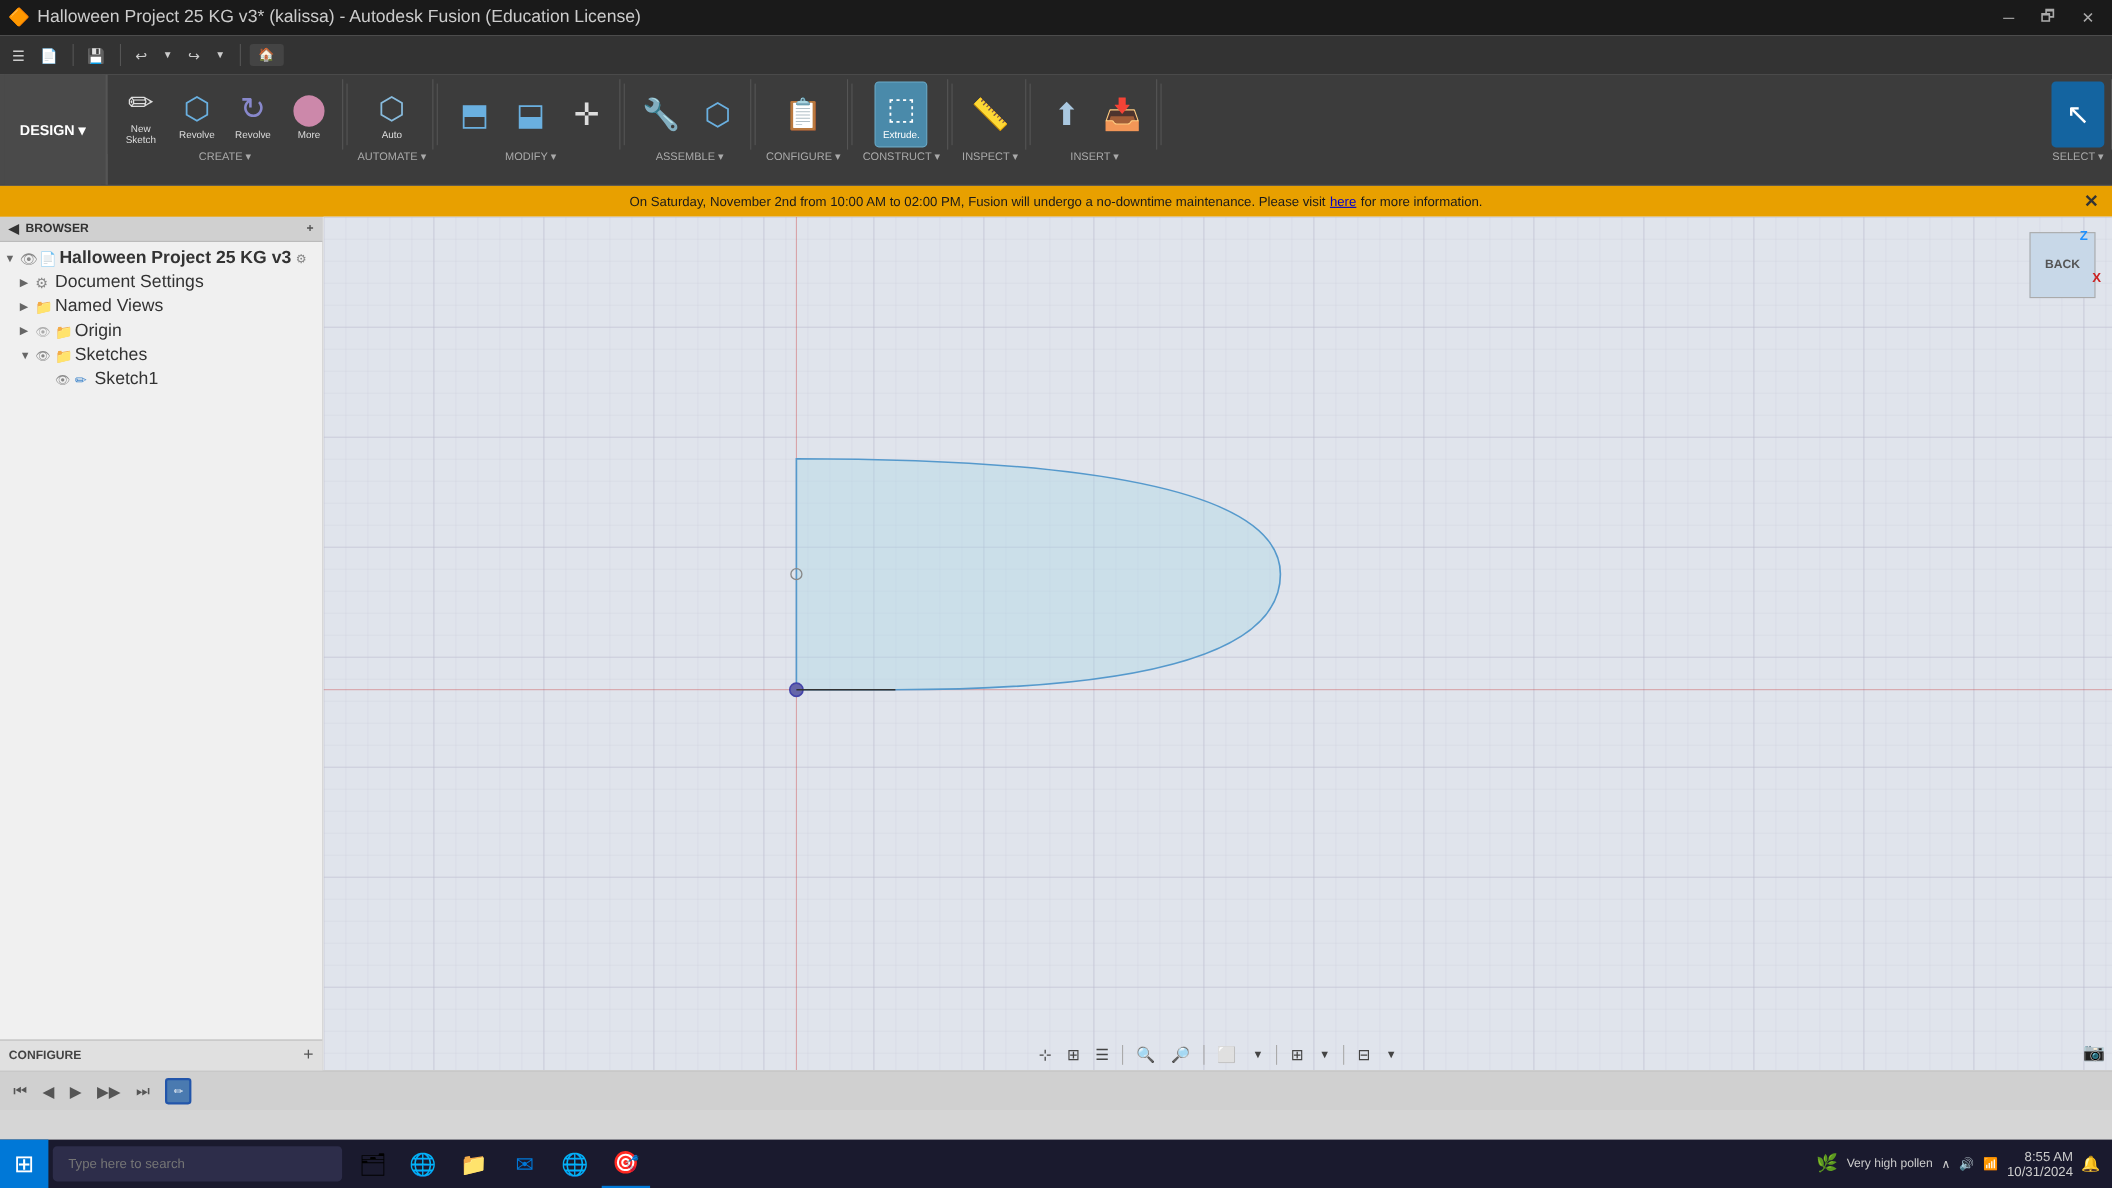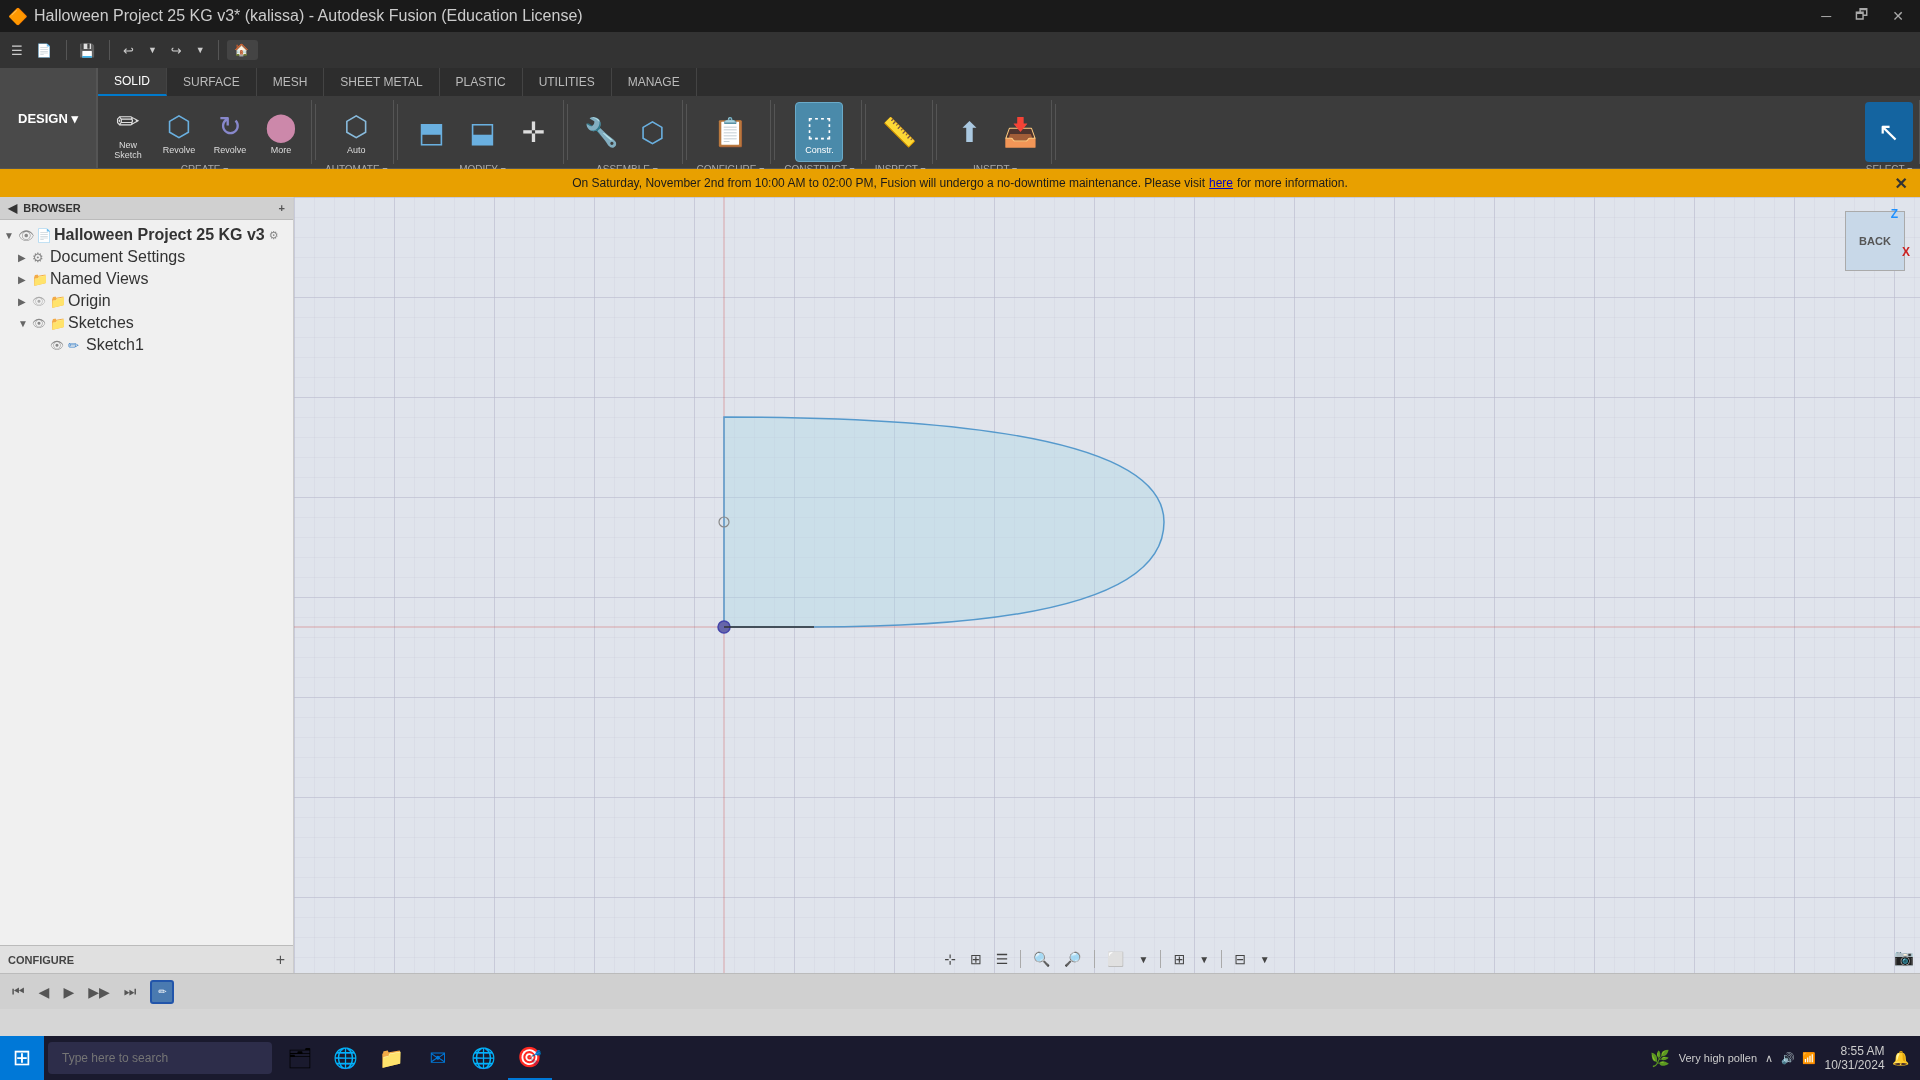--- a/index.html
+++ b/index.html
@@ -393,15 +393,6 @@
 
     <div style="flex:1; display:flex; flex-direction:column;">
 
-      <div id="ribbon-tabs">
-        <div class="ribbon-tab active">SOLID</div>
-        <div class="ribbon-tab">SURFACE</div>
-        <div class="ribbon-tab">MESH</div>
-        <div class="ribbon-tab">SHEET METAL</div>
-        <div class="ribbon-tab">PLASTIC</div>
-        <div class="ribbon-tab">UTILITIES</div>
-        <div class="ribbon-tab">MANAGE</div>
-      </div>
 
       <div id="ribbon-content">
 

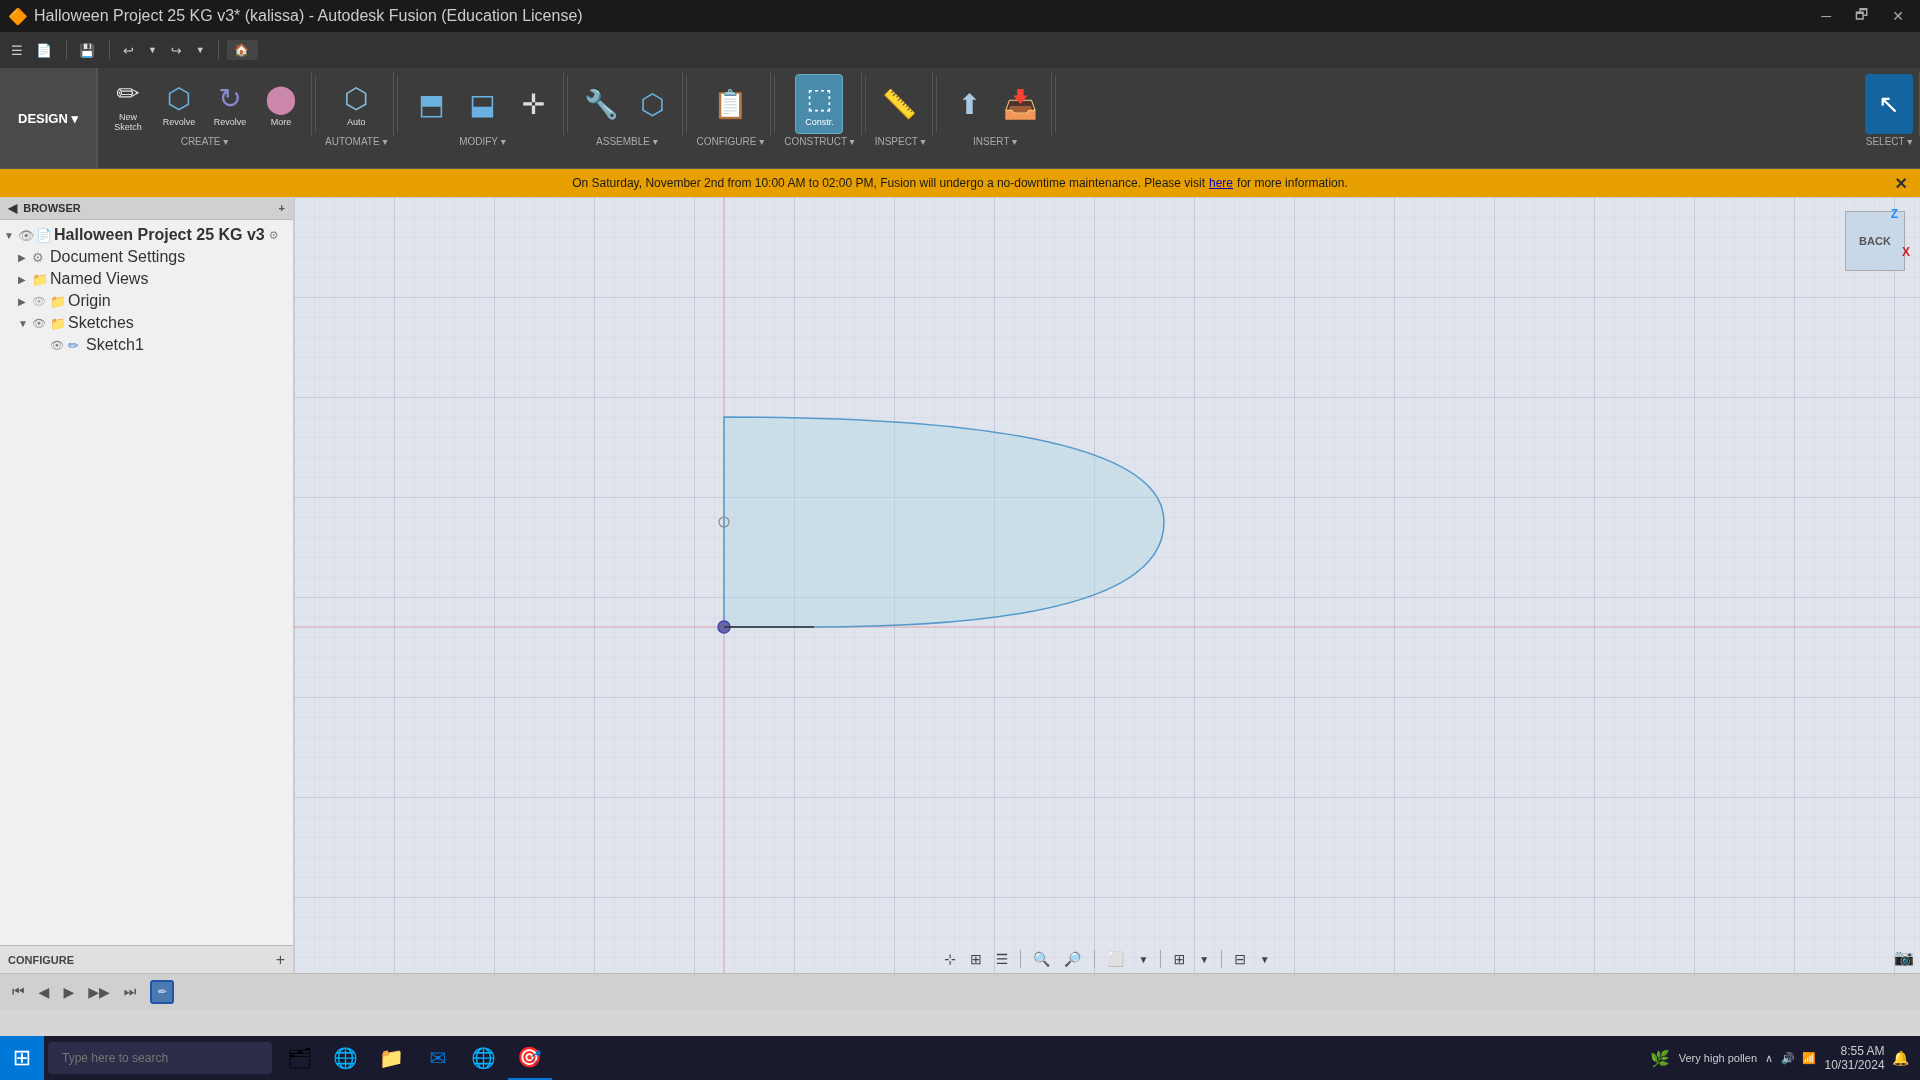--- a/index.html
+++ b/index.html
@@ -483,7 +483,7 @@
           <div class="ribbon-items">
             <div class="big-ribbon-item" style="background:#4a8aaa; border-radius:4px; border: 1px solid #6aaac8;">
               <span class="big-icon" style="color:#fff;">⬚</span>
-              <span class="small-label" style="color:#fff;">Constr.</span>
+              <span class="small-label" style="color:#fff;">Extrude.</span>
             </div>
           </div>
           <div class="group-label-row">

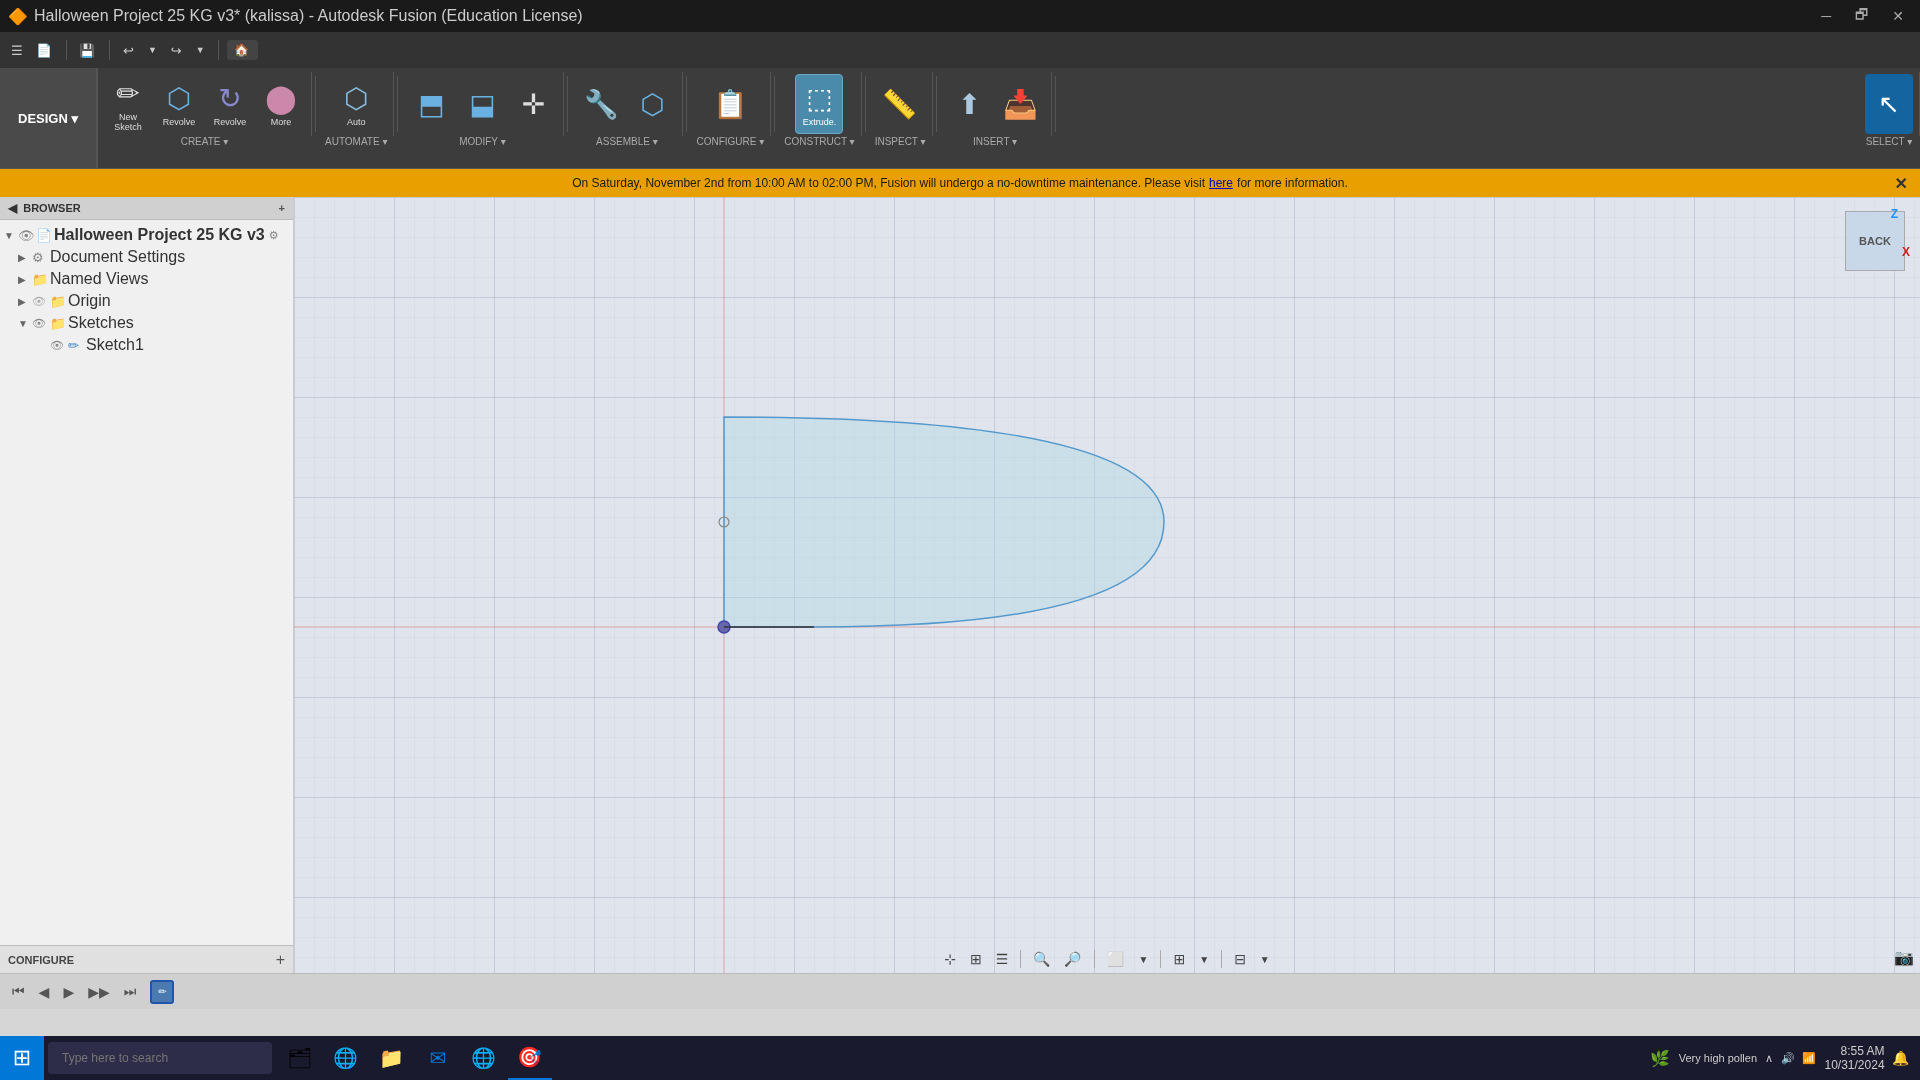--- a/index.html
+++ b/index.html
@@ -288,7 +288,7 @@
       border: none;
       color: #aaa;
       padding: 6px 14px;
-      width: 224px;
+      width: 263px;
       font-size: 12px;
       border-radius: 4px;
     }

